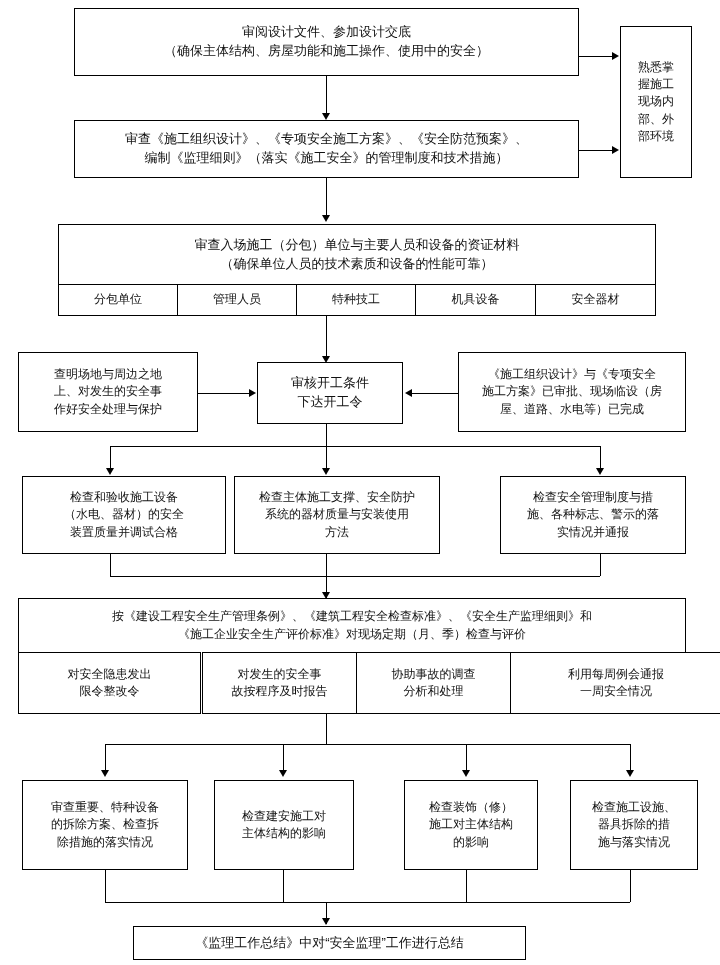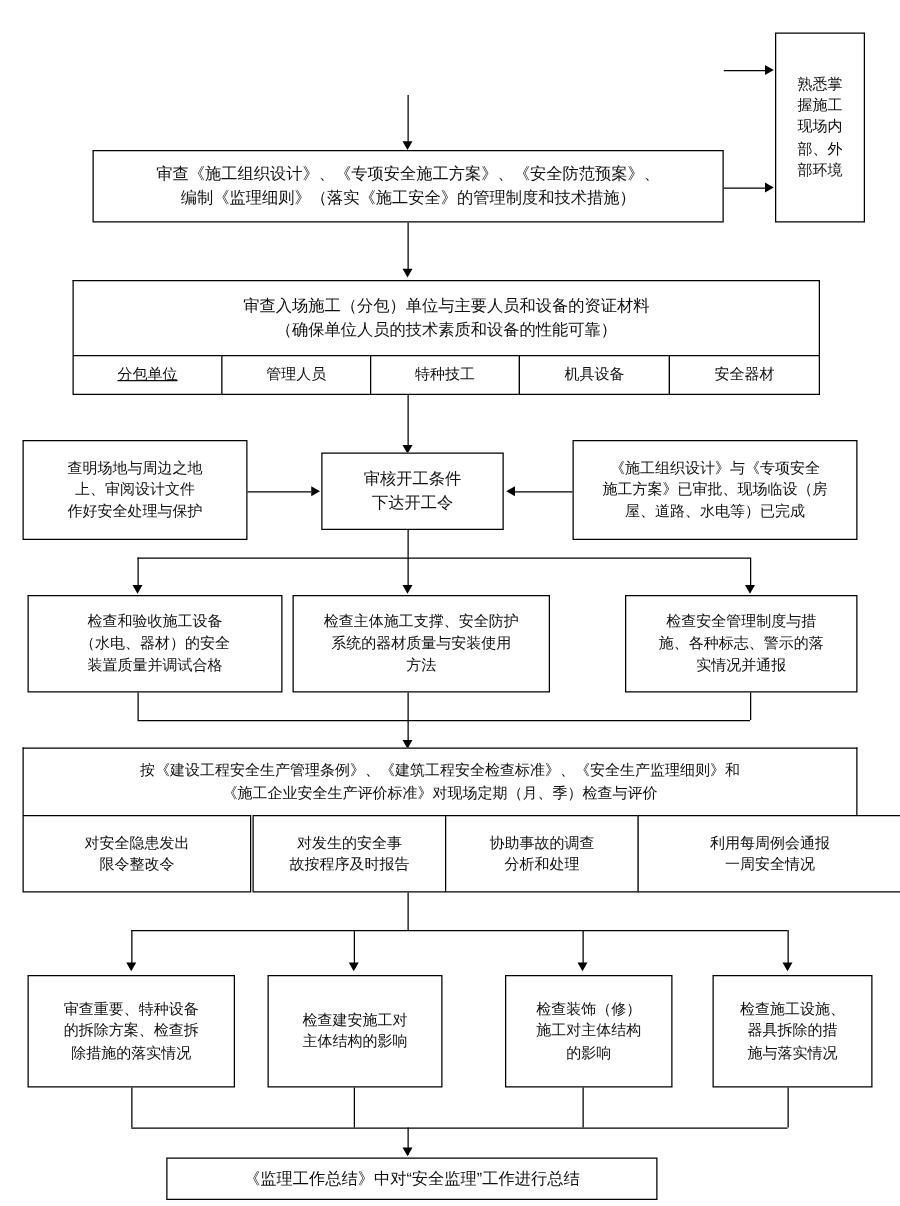--- a/index.html
+++ b/index.html
@@ -47,6 +47,10 @@
 
 <div id="canvas">
 
+  <div class="box f13" style="left:74px;top:8px;width:505px;height:68px;">
+    <span class="ln">审阅设计文件、参加设计交底</span>
+    <span class="ln">（确保主体结构、房屋功能和施工操作、使用中的安全）</span>
+  </div>
 
   <div class="box f12" style="left:620px;top:26px;width:72px;height:152px;">
     <span class="ln">熟悉掌</span>

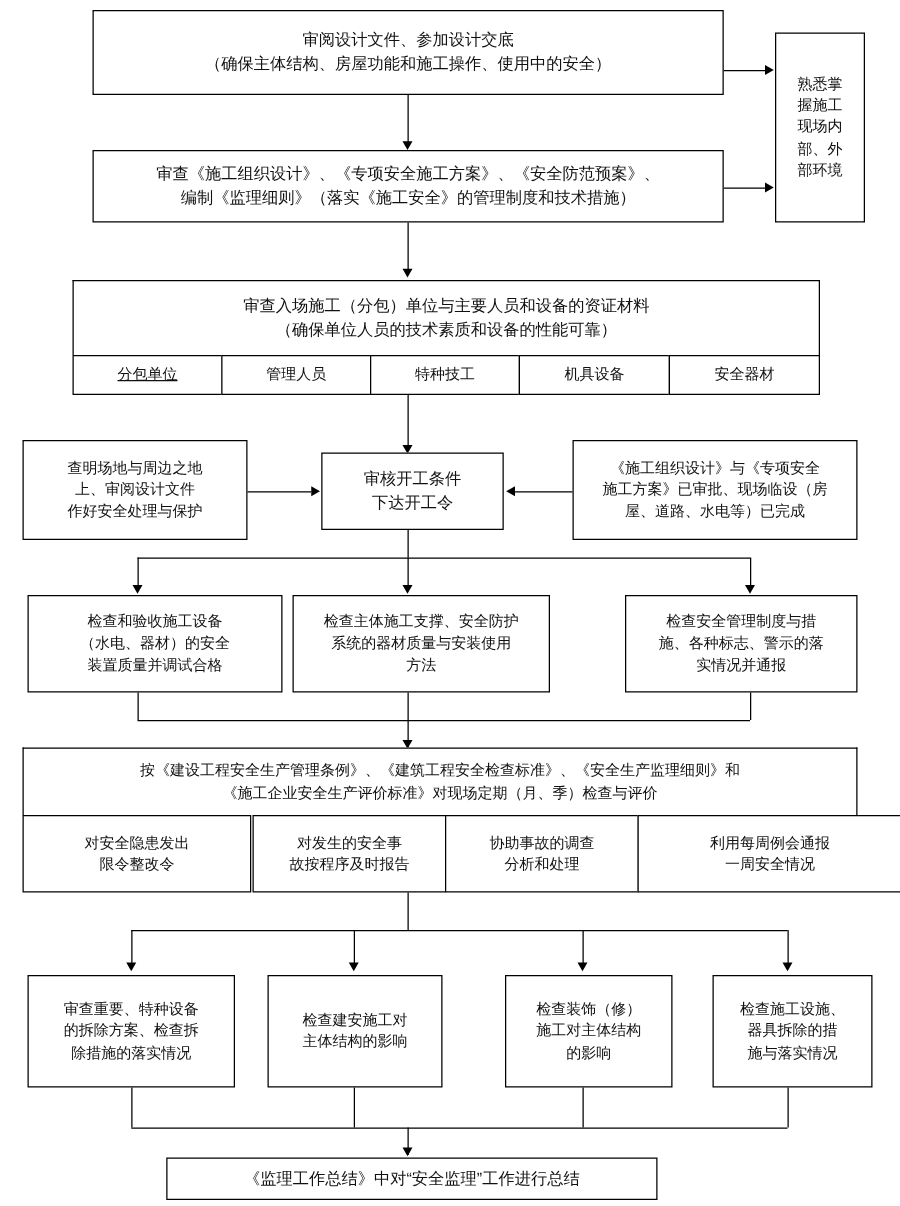--- a/index.html
+++ b/index.html
@@ -81,7 +81,7 @@
     <span class="ln">审查入场施工（分包）单位与主要人员和设备的资证材料</span>
     <span class="ln">（确保单位人员的技术素质和设备的性能可靠）</span>
   </div>
-  <div class="rowbox f12" style="left:58px;top:284px;width:120px;height:32px;text-decoration:underline;">
+  <div class="rowbox f12" style="left:58px;top:284px;width:120px;height:32px;">
     <span>分包单位</span>
   </div>
   <div class="rowbox f12" style="left:177px;top:284px;width:120px;height:32px;">

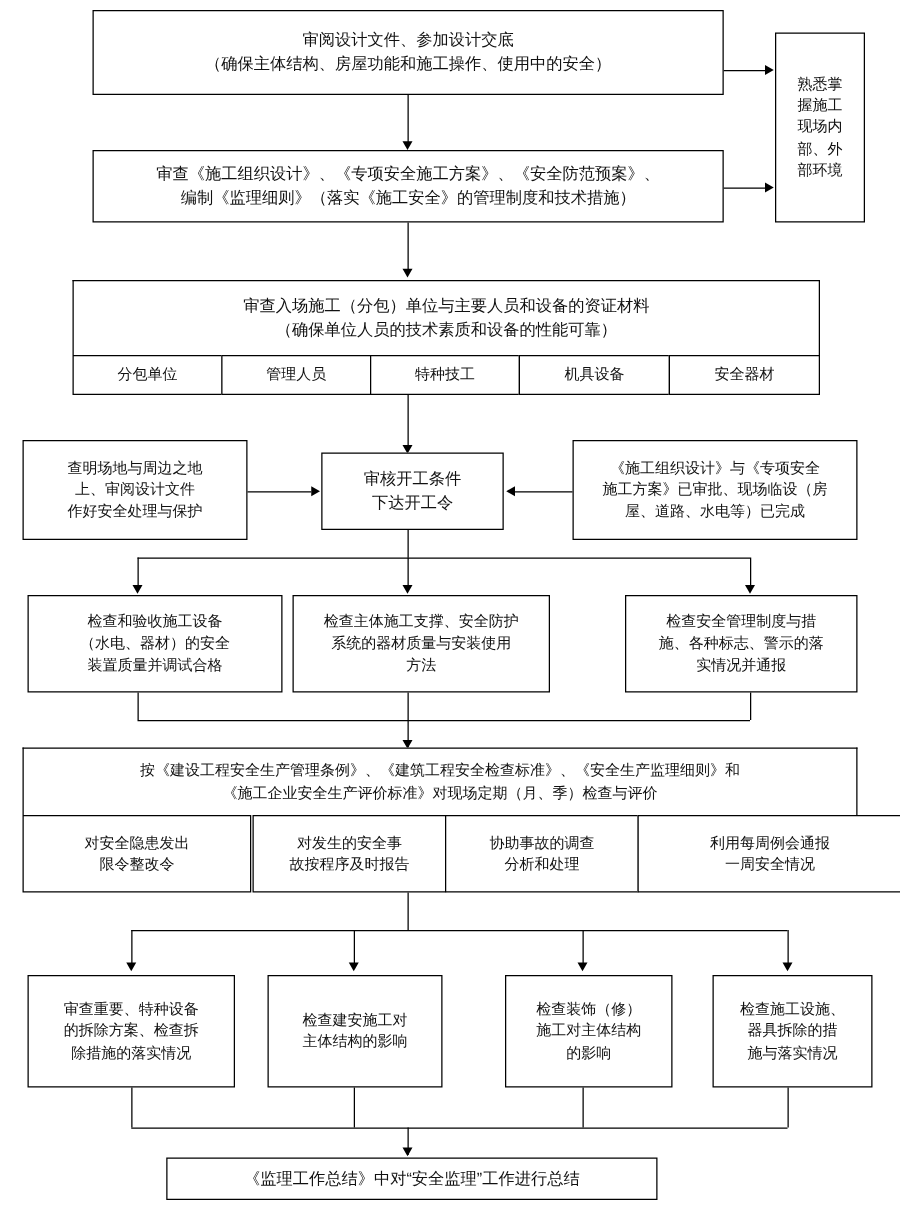--- a/index.html
+++ b/index.html
@@ -102,7 +102,7 @@
 
   <div class="box wrap f12" style="left:18px;top:352px;width:180px;height:80px;">
     <span class="ln">查明场地与周边之地</span>
-    <span class="ln">上、审阅设计文件</span>
+    <span class="ln">上、对发生的安全事</span>
     <span class="ln">作好安全处理与保护</span>
   </div>
 

